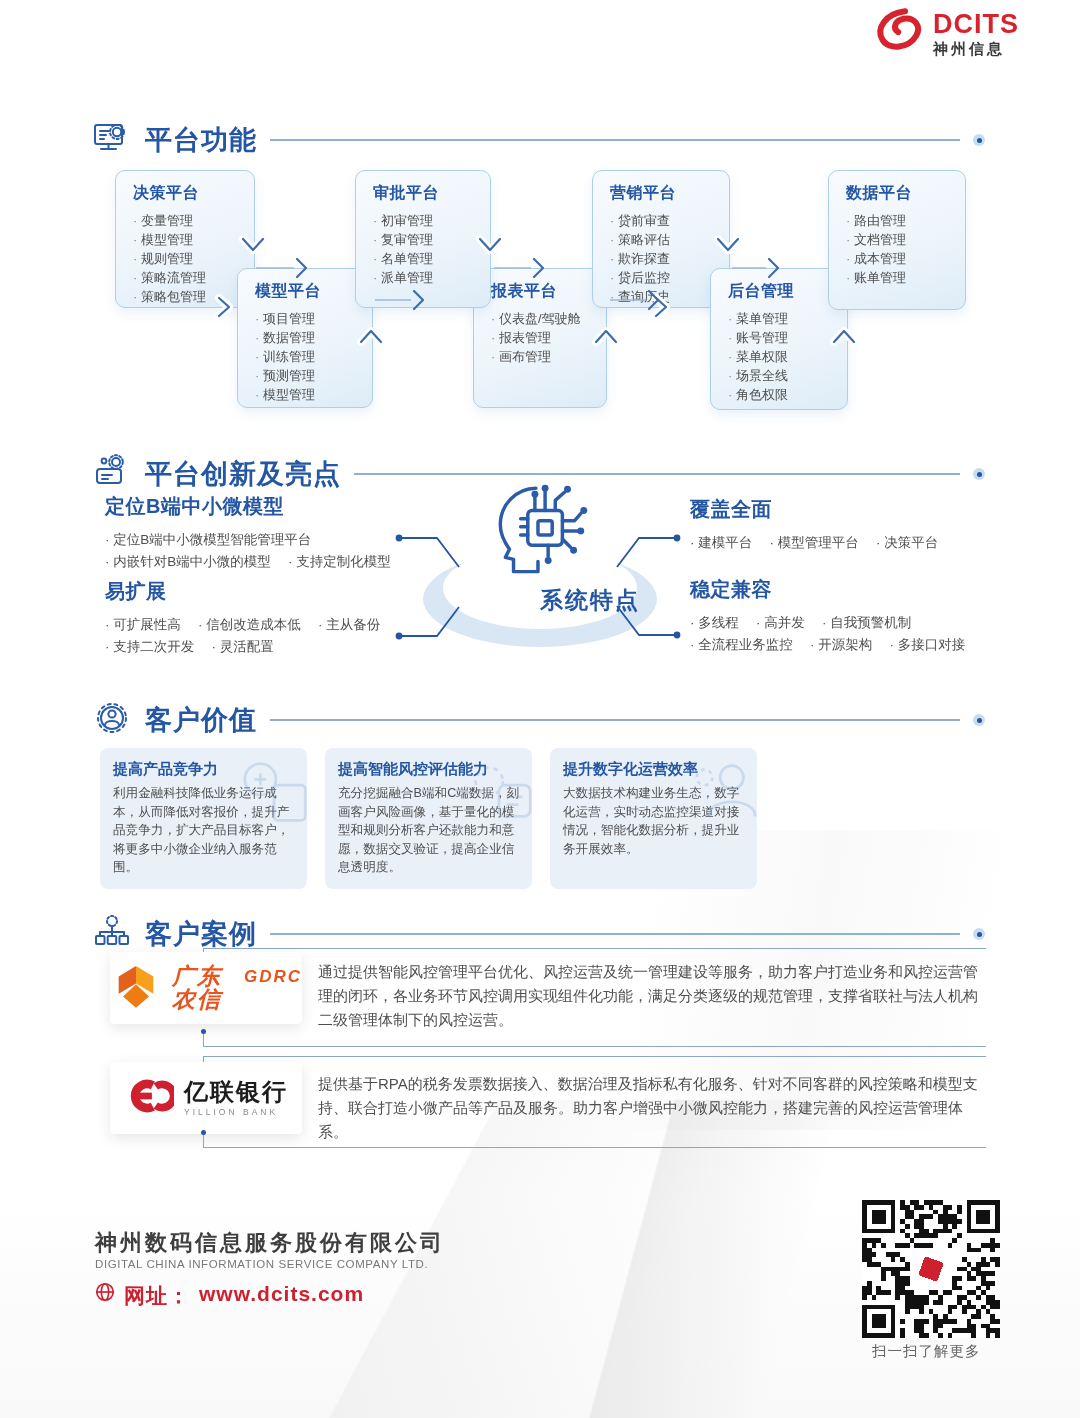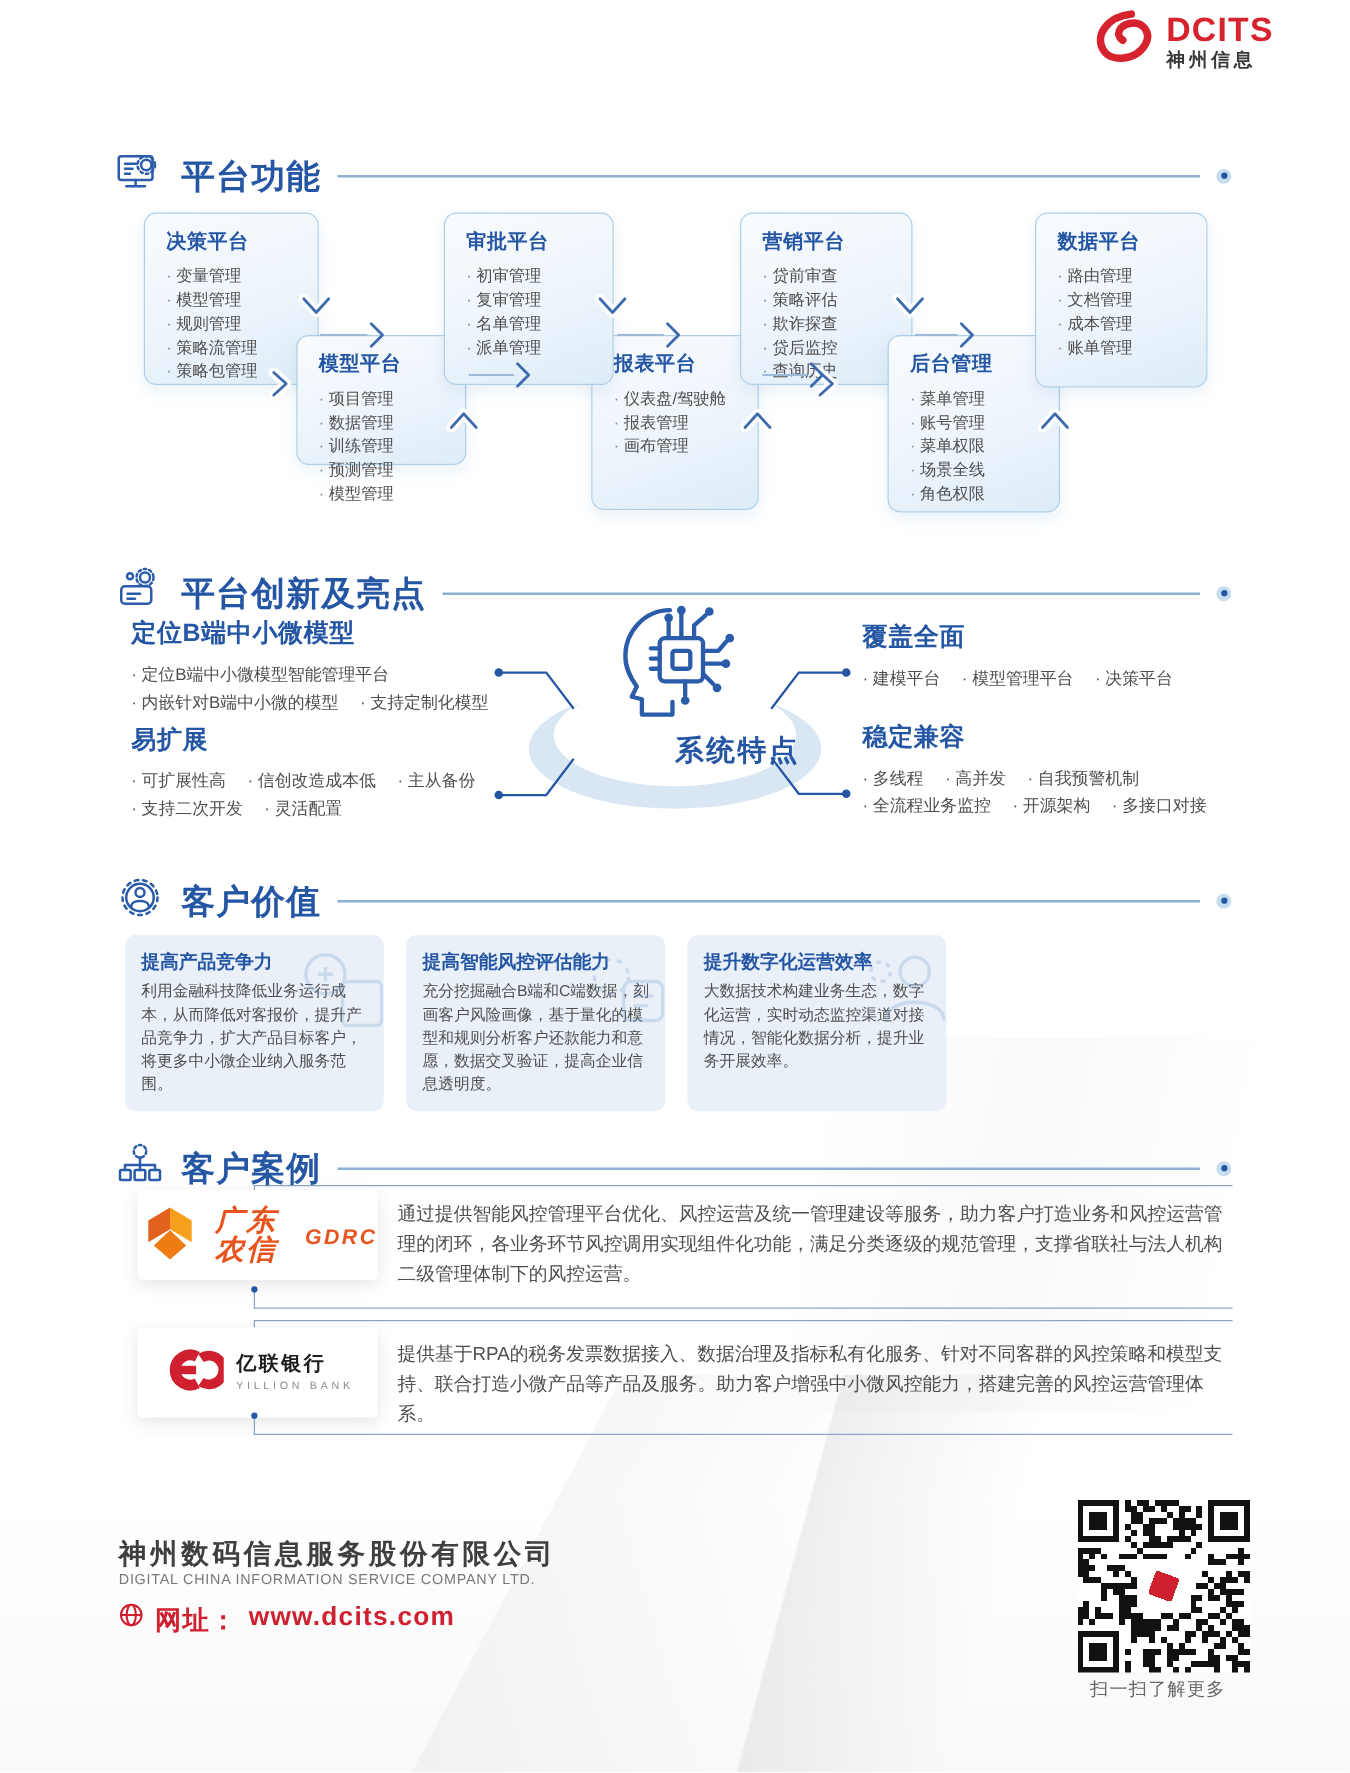--- a/index.html
+++ b/index.html
@@ -115,7 +115,7 @@
         <div class="pitem">策略包管理</div>
       </div>
   </div>
-  <div class="pcard" style="left:237px;top:268px;width:136px;height:104px;">
+  <div class="pcard" style="left:237px;top:268px;width:136px;height:140px;">
     <div class="pcard-title">模型平台</div>
     <div>
         <div class="pitem">项目管理</div>

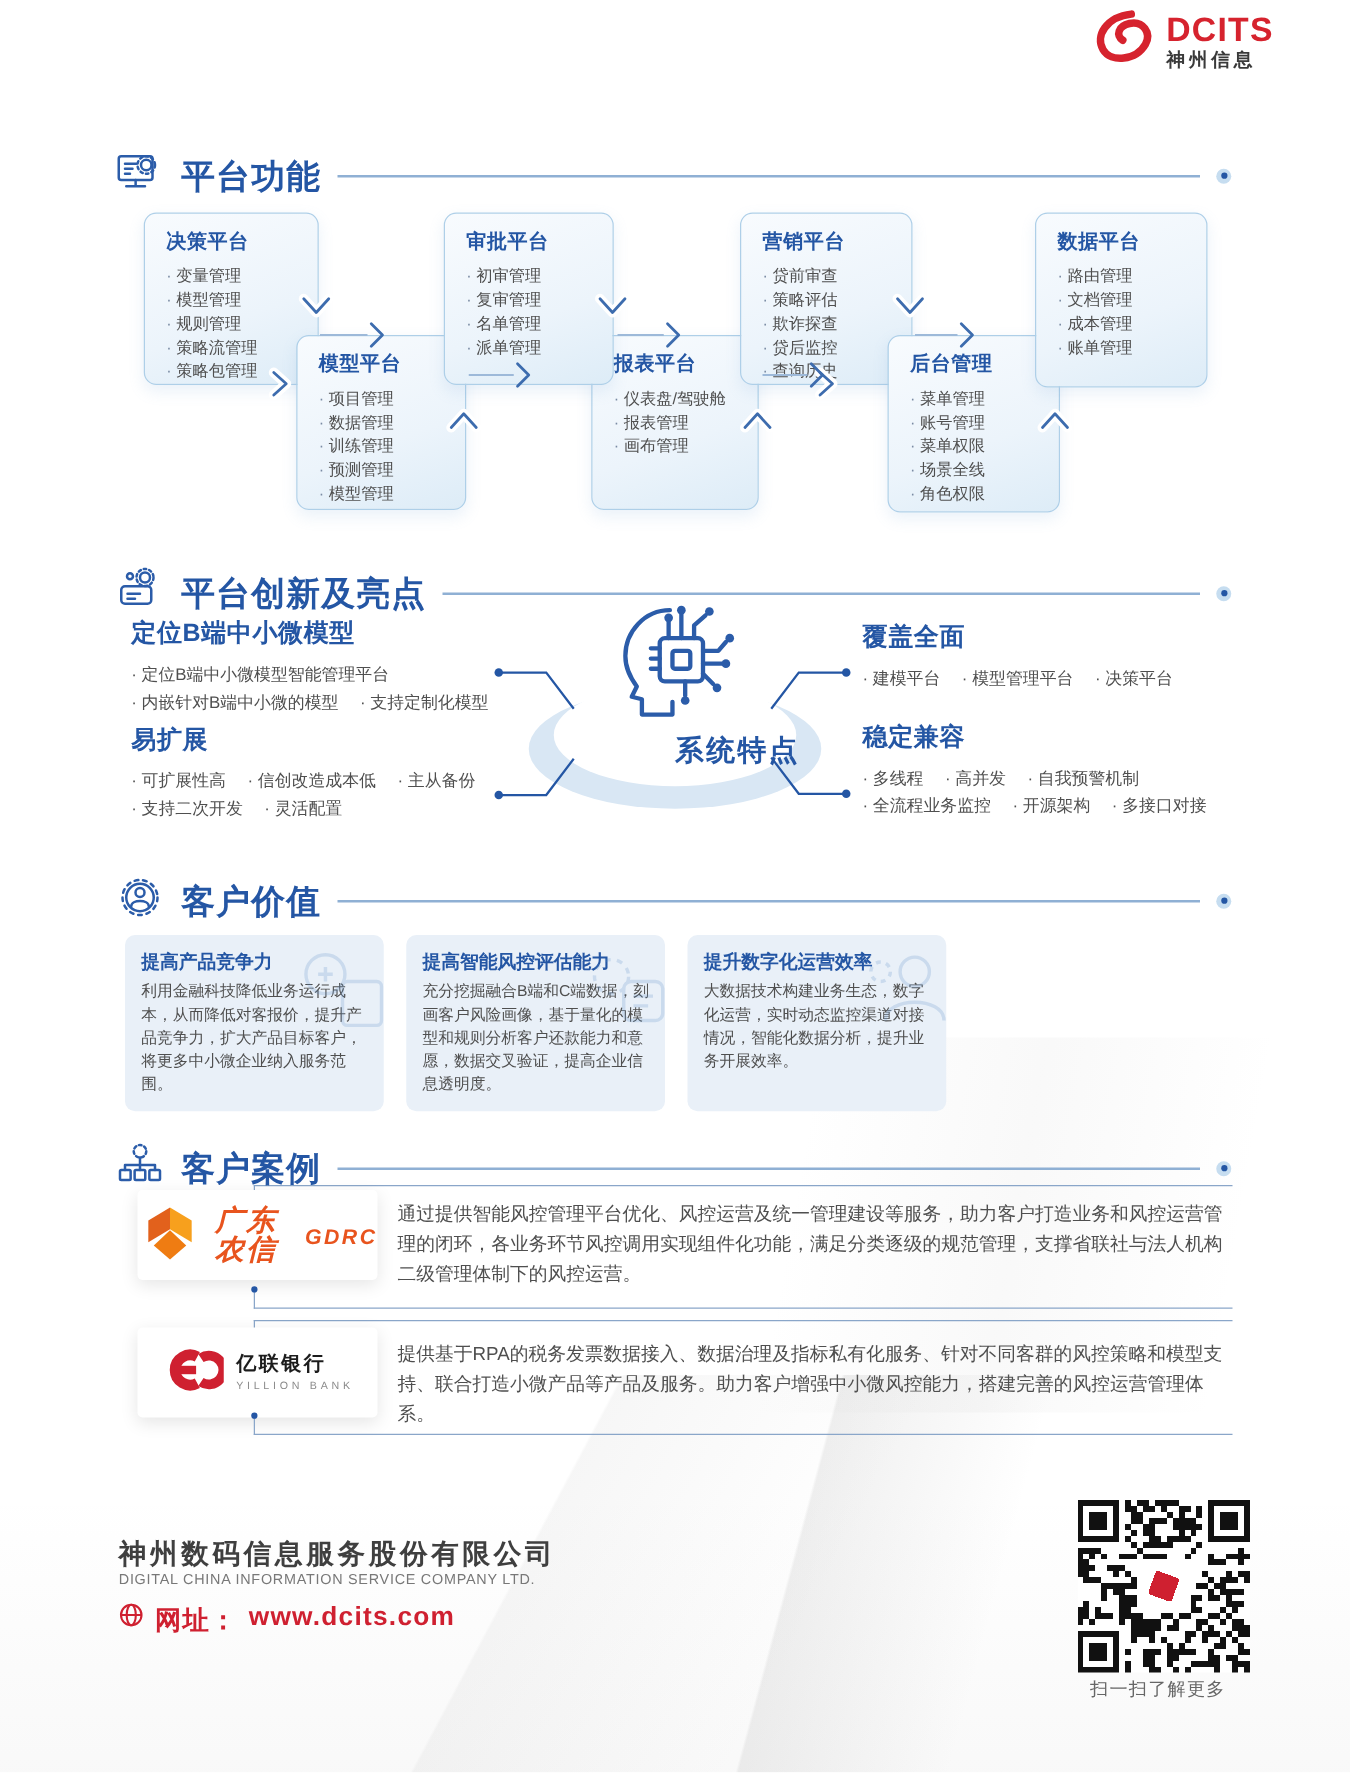--- a/index.html
+++ b/index.html
@@ -58,7 +58,7 @@
     box-shadow:0 4px 14px rgba(0,0,0,.10);display:flex;align-items:center;justify-content:center;gap:10px;}
   .gdrc-txt{display:flex;flex-direction:row;line-height:1;font-style:italic;}
   .gdrc-cn{font-size:23px;font-weight:bold;color:#e8541e;letter-spacing:2px;}
-  .gdrc-en{font-size:17px;font-weight:bold;color:#e8541e;letter-spacing:2px;margin-top:16px;}
+  .gdrc-en{font-size:17px;font-weight:bold;color:#e8541e;letter-spacing:2px;margin-top:3px;}
   .yil-txt{display:flex;flex-direction:column;line-height:1;}
   .yil-cn{font-size:16px;font-weight:bold;color:#1c1c1c;letter-spacing:2px;}
   .yil-en{font-size:8.5px;color:#8a8a8a;letter-spacing:3px;margin-top:4px;}

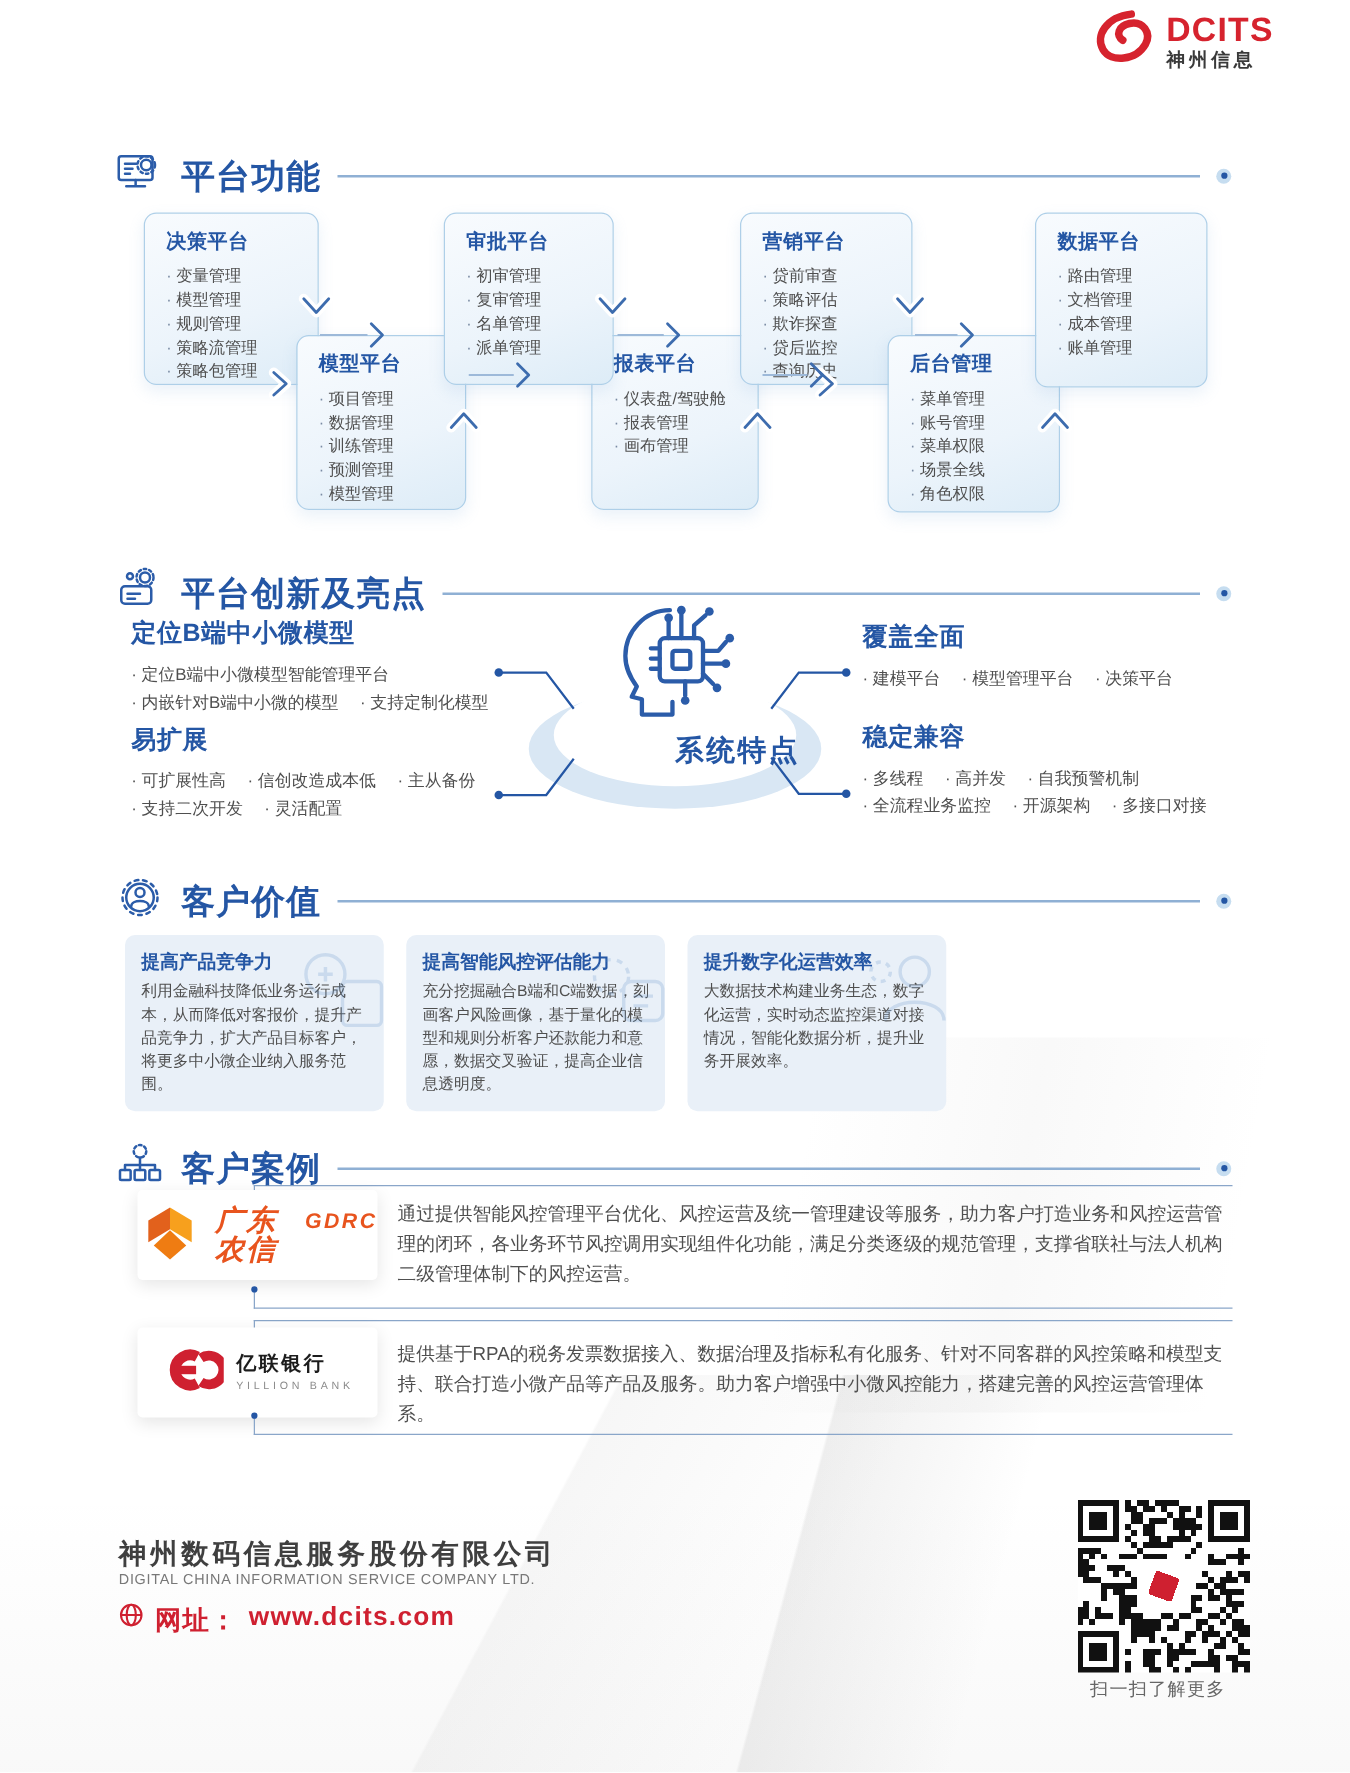--- a/index.html
+++ b/index.html
@@ -60,7 +60,7 @@
   .gdrc-cn{font-size:23px;font-weight:bold;color:#e8541e;letter-spacing:2px;}
   .gdrc-en{font-size:17px;font-weight:bold;color:#e8541e;letter-spacing:2px;margin-top:3px;}
   .yil-txt{display:flex;flex-direction:column;line-height:1;}
-  .yil-cn{font-size:16px;font-weight:bold;color:#1c1c1c;letter-spacing:2px;}
+  .yil-cn{font-size:24px;font-weight:bold;color:#1c1c1c;letter-spacing:2px;}
   .yil-en{font-size:8.5px;color:#8a8a8a;letter-spacing:3px;margin-top:4px;}
   .case-text{position:absolute;left:318px;width:668px;font-size:15px;line-height:24px;color:#4f4f4f;z-index:2;}
   

